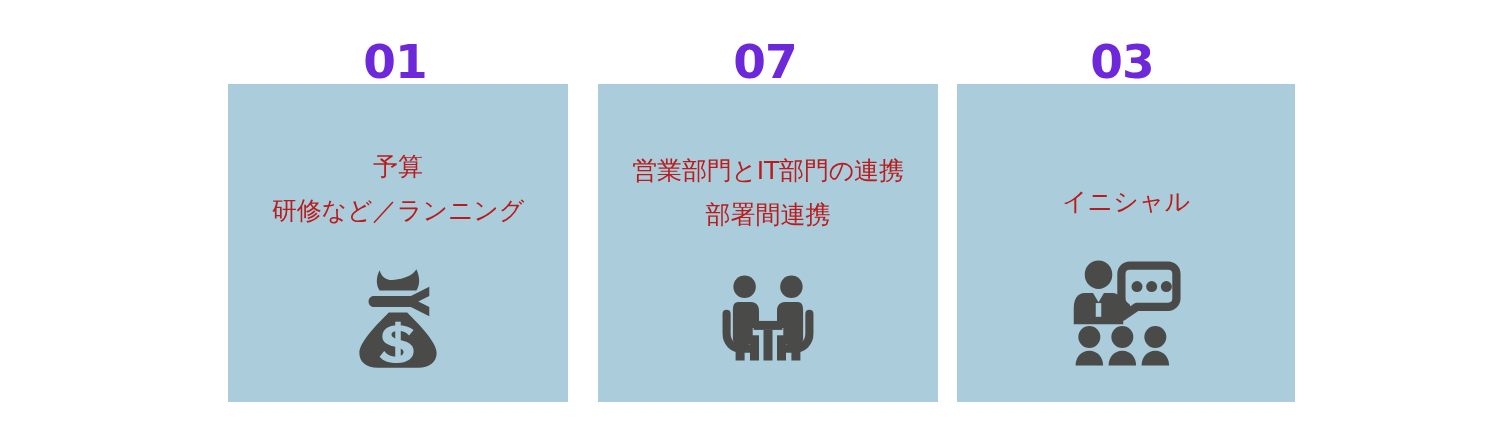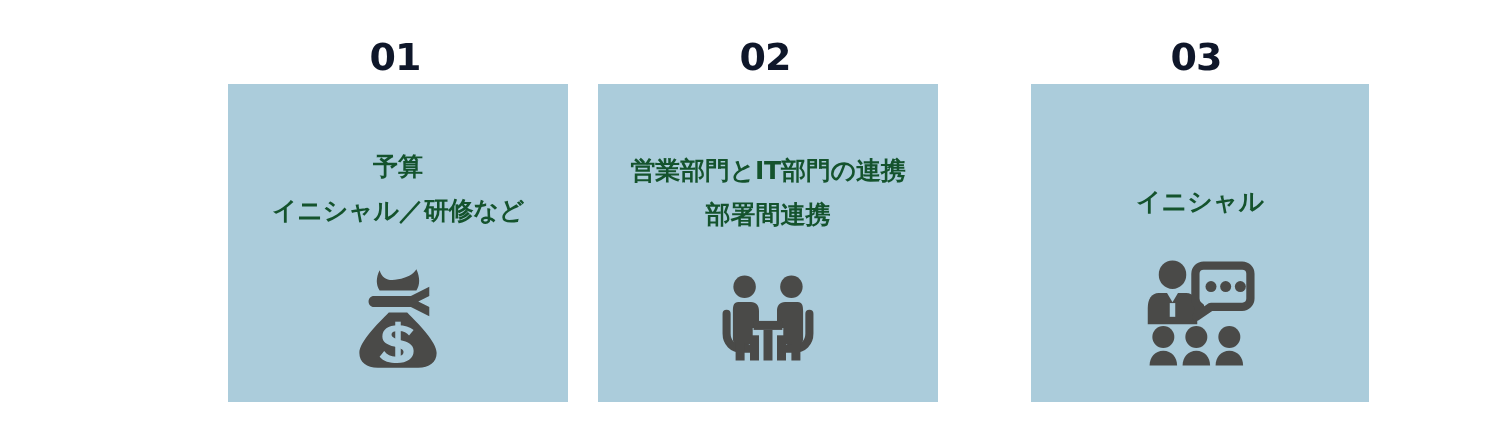--- a/index.html
+++ b/index.html
@@ -41,10 +41,10 @@
     width: 100%;
     text-align: center;
     font-family: "DejaVu Sans", sans-serif;
-    font-size: 38px;
+    font-size: 47px;
     font-weight: 700;
     letter-spacing: -1px;
-    color: #0f172a;
+    color: #6d28d9;
     line-height: 1;
   }
 

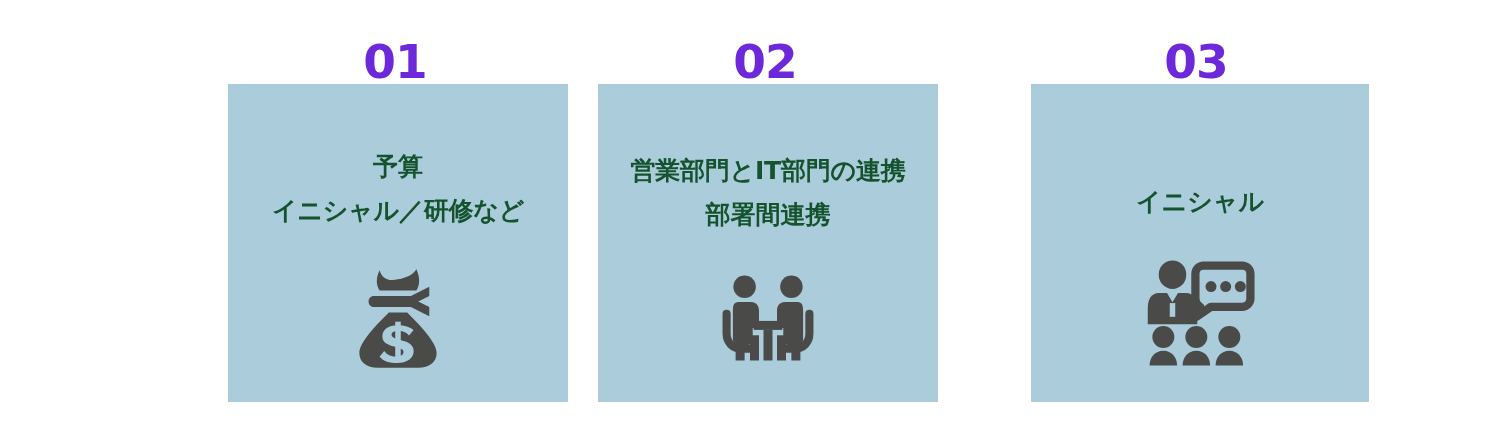--- a/index.html
+++ b/index.html
@@ -135,7 +135,7 @@
   </div>
 
   <div class="card card--c2">
-    <div class="card-number">02</div>
+    <div class="card-number">07</div>
 
     <div class="card-text">
       <span class="line line-2">営業部門とIT部門の連携</span>

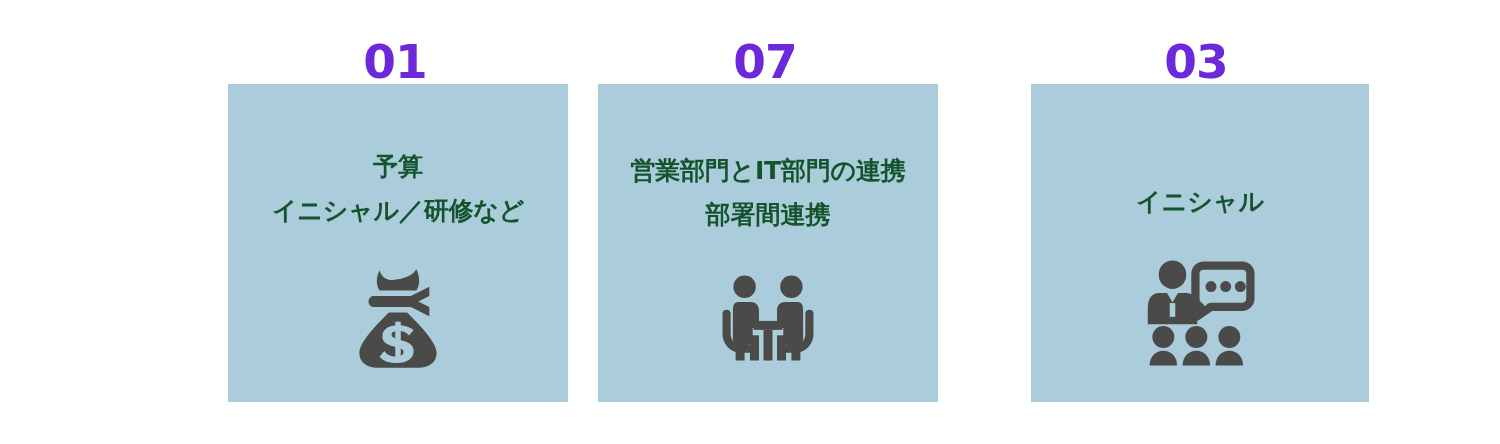--- a/index.html
+++ b/index.html
@@ -32,7 +32,7 @@
   
   .card--c1 { left: 228px; width: 340px; }
   .card--c2 { left: 598px; width: 340px; }
-  .card--c3 { left: 1031px; width: 338px; }
+  .card--c3 { left: 957px; width: 338px; }
 
   .card-number {
     position: absolute;

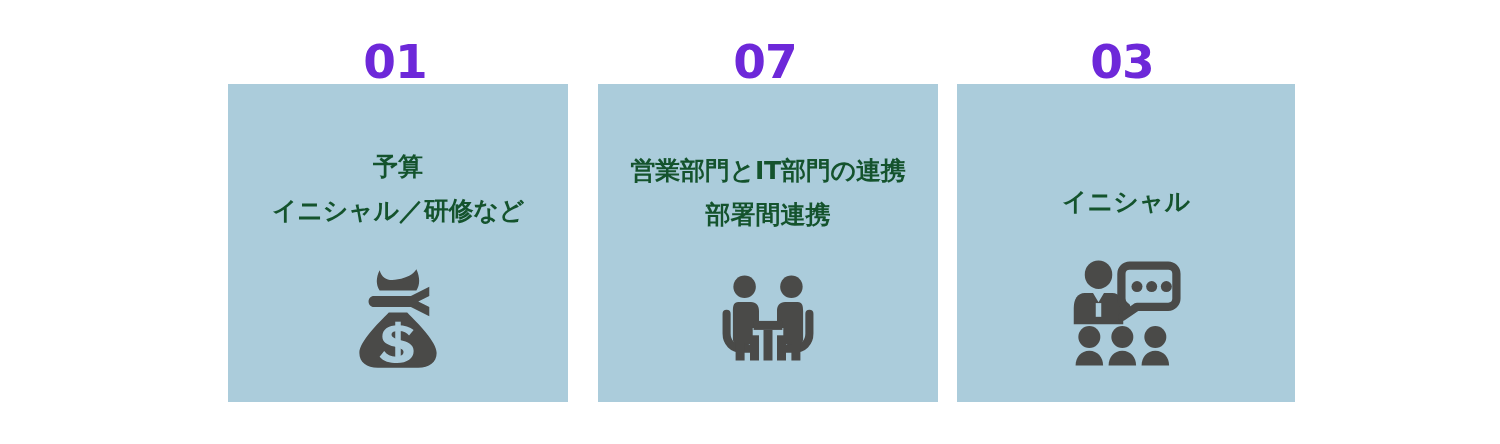--- a/index.html
+++ b/index.html
@@ -58,10 +58,10 @@
     left: 0;
     width: 100%;
     text-align: center;
-    color: #14532d;
+    color: #b91c1c;
     font-family: "DejaVu Sans", "Liberation Sans", sans-serif;
     font-size: 25px;
-    font-weight: 700;
+    font-weight: 400;
     line-height: 1.0;
     white-space: nowrap;
   }

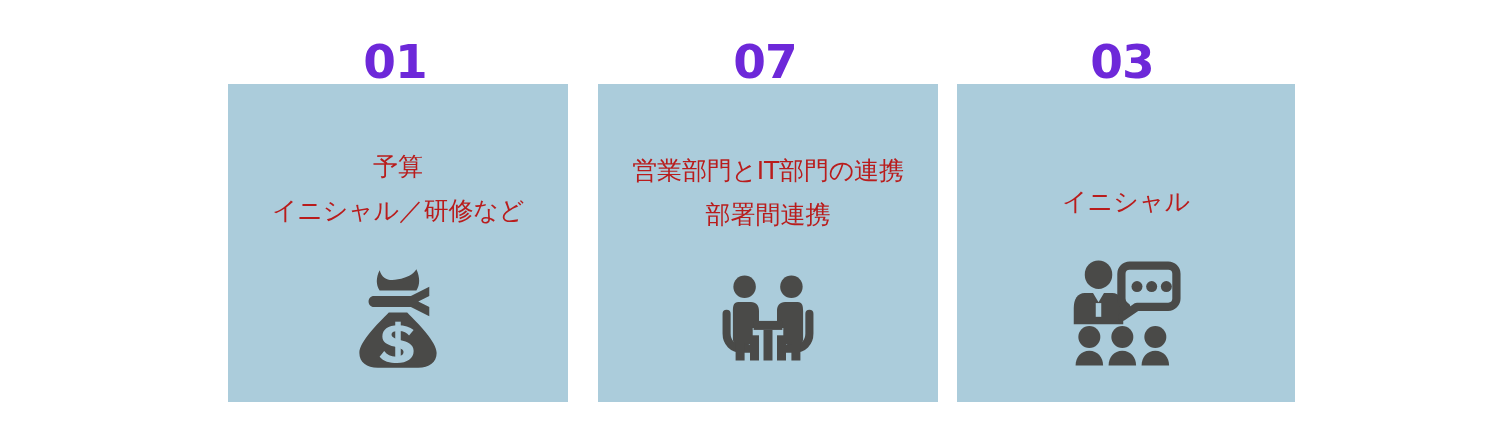--- a/index.html
+++ b/index.html
@@ -114,7 +114,7 @@
 
     <div class="card-text">
       <span class="line line-1">予算</span>
-      <span class="line line-2">イニシャル／研修など</span>
+      <span class="line line-2">研修など／ランニング</span>
     </div>
 
     <div class="card-icon">

